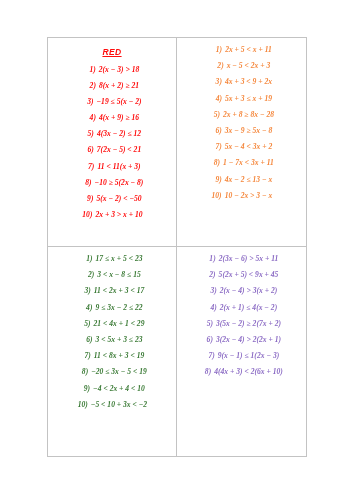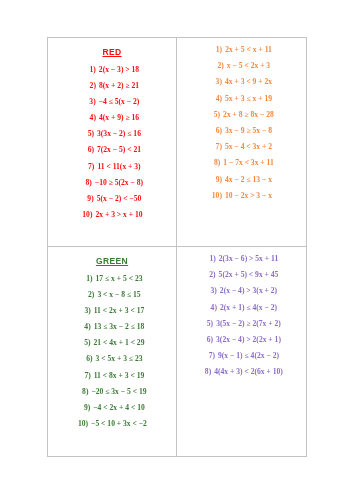--- a/index.html
+++ b/index.html
@@ -33,6 +33,7 @@
     box-sizing: border-box;
     padding: 8px 2px 4px 2px;
     overflow: hidden;
+    font-style: italic;
   }
   .cell.col-left {
     border-right: 1px solid #c3c3c3;

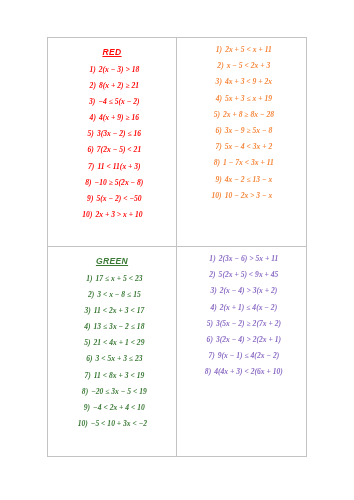--- a/index.html
+++ b/index.html
@@ -100,7 +100,7 @@
           </li>
         <li class="item">
             <span class="item-num">3)</span>
-            <span class="item-expr">−4 ≤ 5(x − 2)</span>
+            <span class="item-expr">−19 ≤ 5(x − 2)</span>
           </li>
         <li class="item">
             <span class="item-num">4)</span>

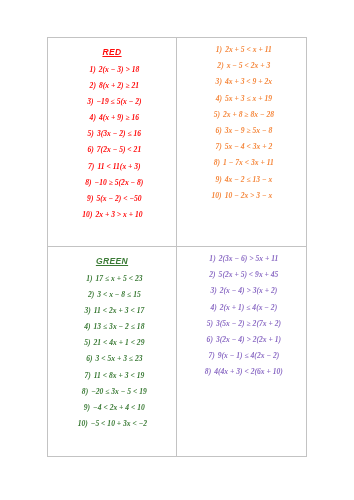--- a/index.html
+++ b/index.html
@@ -108,7 +108,7 @@
           </li>
         <li class="item">
             <span class="item-num">5)</span>
-            <span class="item-expr">3(3x − 2) ≤ 16</span>
+            <span class="item-expr">4(3x − 2) ≤ 12</span>
           </li>
         <li class="item">
             <span class="item-num">6)</span>

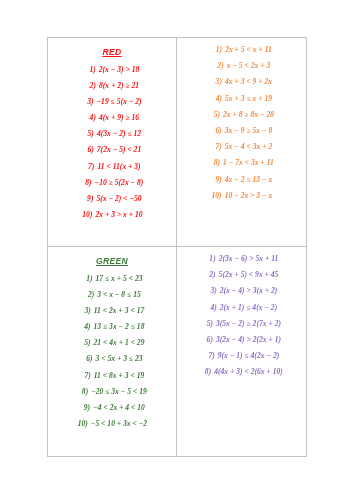--- a/index.html
+++ b/index.html
@@ -179,7 +179,6 @@
     </div>
 
     <div class="cell col-left green">
-      <div class="section-title">GREEN</div>
       <ul class="items">
         <li class="item">
             <span class="item-num">1)</span>

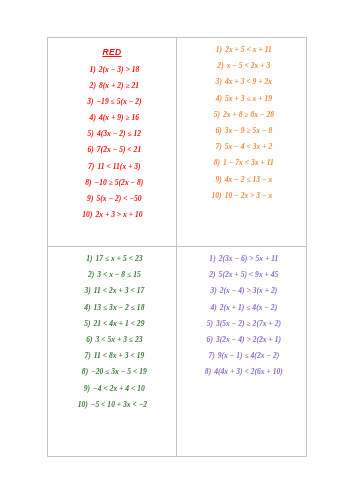--- a/index.html
+++ b/index.html
@@ -194,7 +194,7 @@
           </li>
         <li class="item">
             <span class="item-num">4)</span>
-            <span class="item-expr">13 ≤ 3x − 2 ≤ 18</span>
+            <span class="item-expr">9 ≤ 3x − 2 ≤ 22</span>
           </li>
         <li class="item">
             <span class="item-num">5)</span>

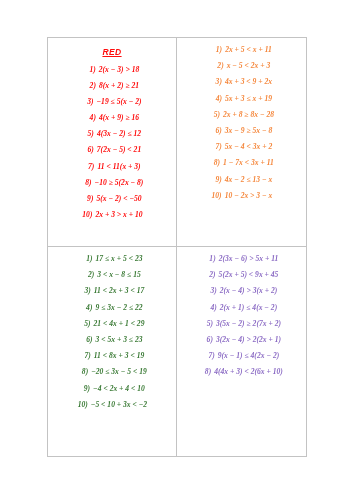--- a/index.html
+++ b/index.html
@@ -251,7 +251,7 @@
           </li>
         <li class="item">
             <span class="item-num">7)</span>
-            <span class="item-expr">9(x − 1) ≤ 4(2x − 2)</span>
+            <span class="item-expr">9(x − 1) ≤ 1(2x − 3)</span>
           </li>
         <li class="item">
             <span class="item-num">8)</span>

